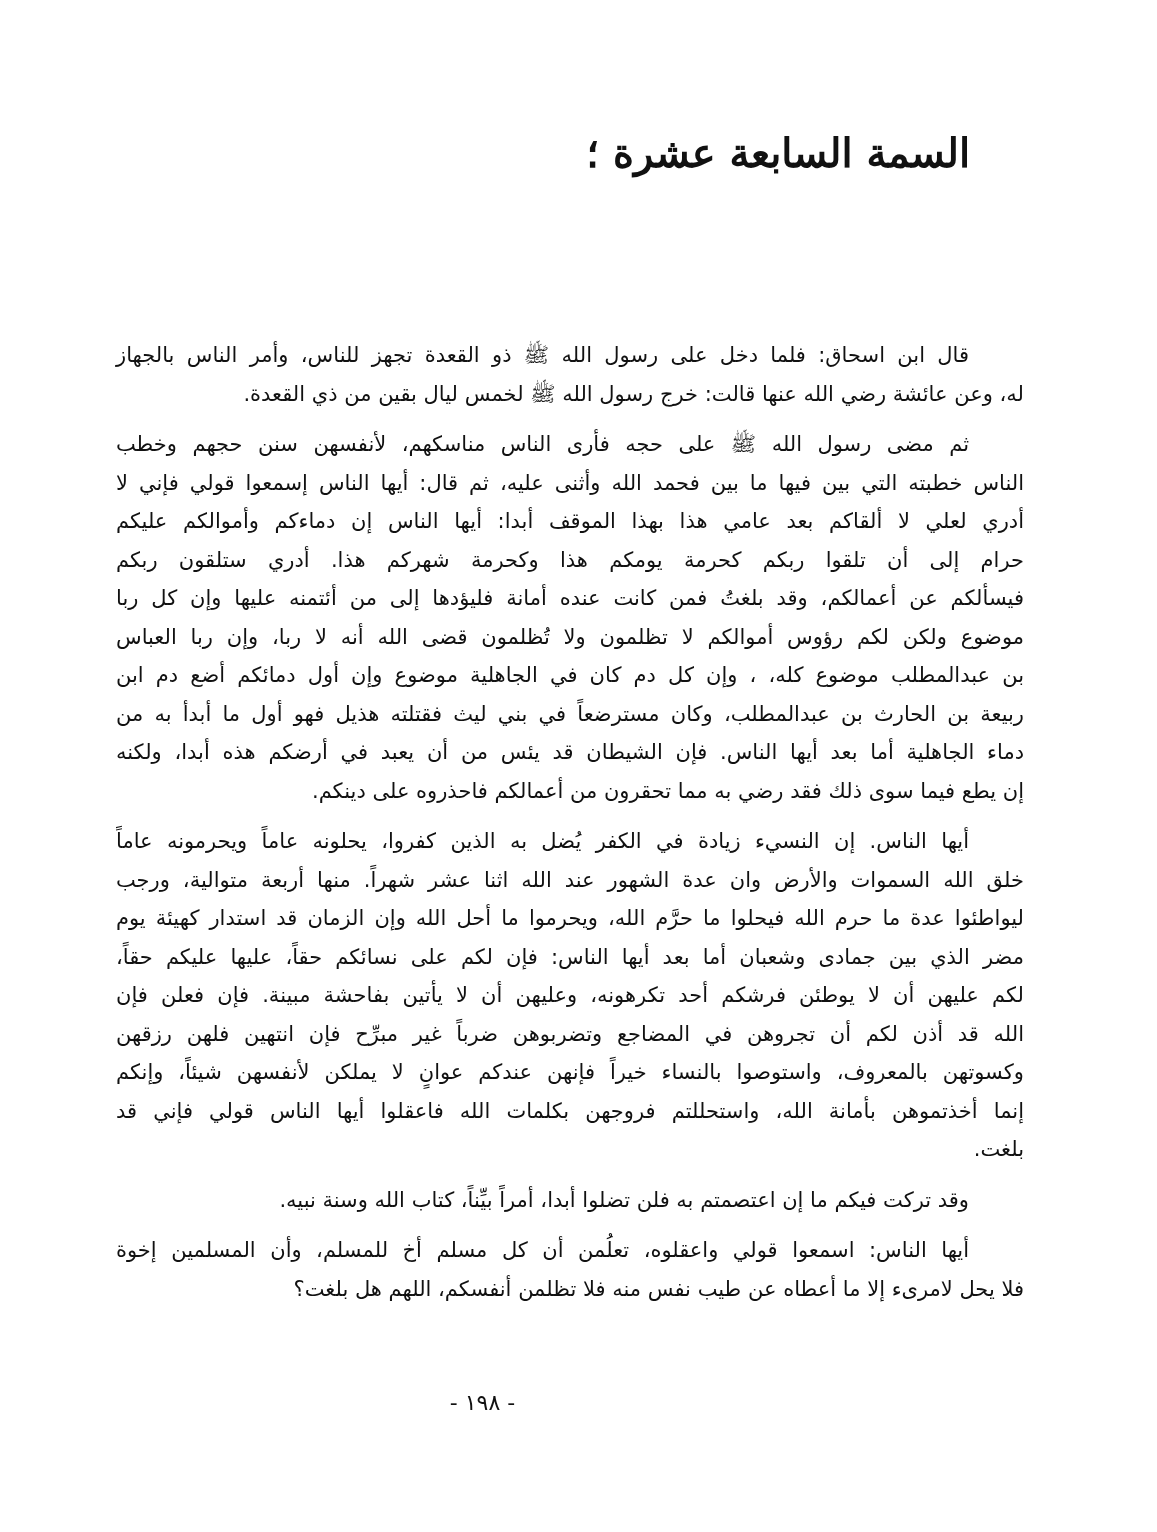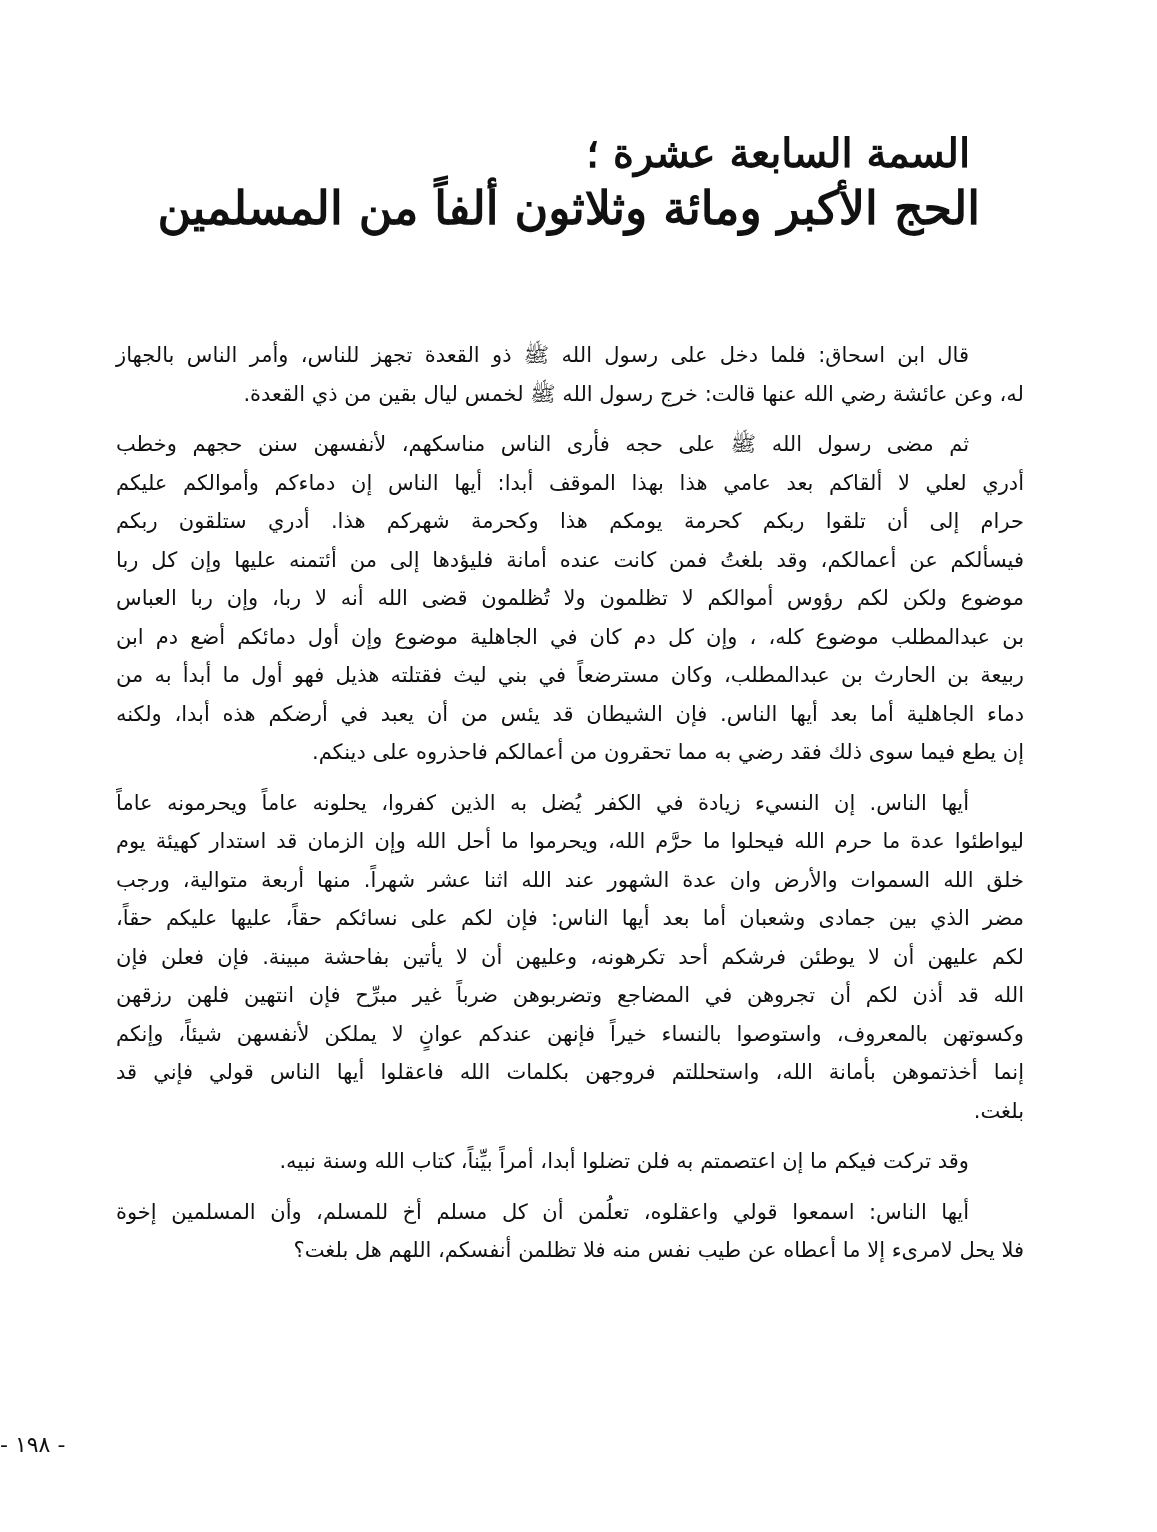--- a/index.html
+++ b/index.html
@@ -22,7 +22,6 @@
 <div class="page">
   <div class="title-block">
     <div class="title-line t1">السمة السابعة عشرة ؛</div>
-    <div class="title-line t2">الحج الأكبر ومائة وثلاثون ألفاً من المسلمين</div>
   </div>
 
   <div class="body">

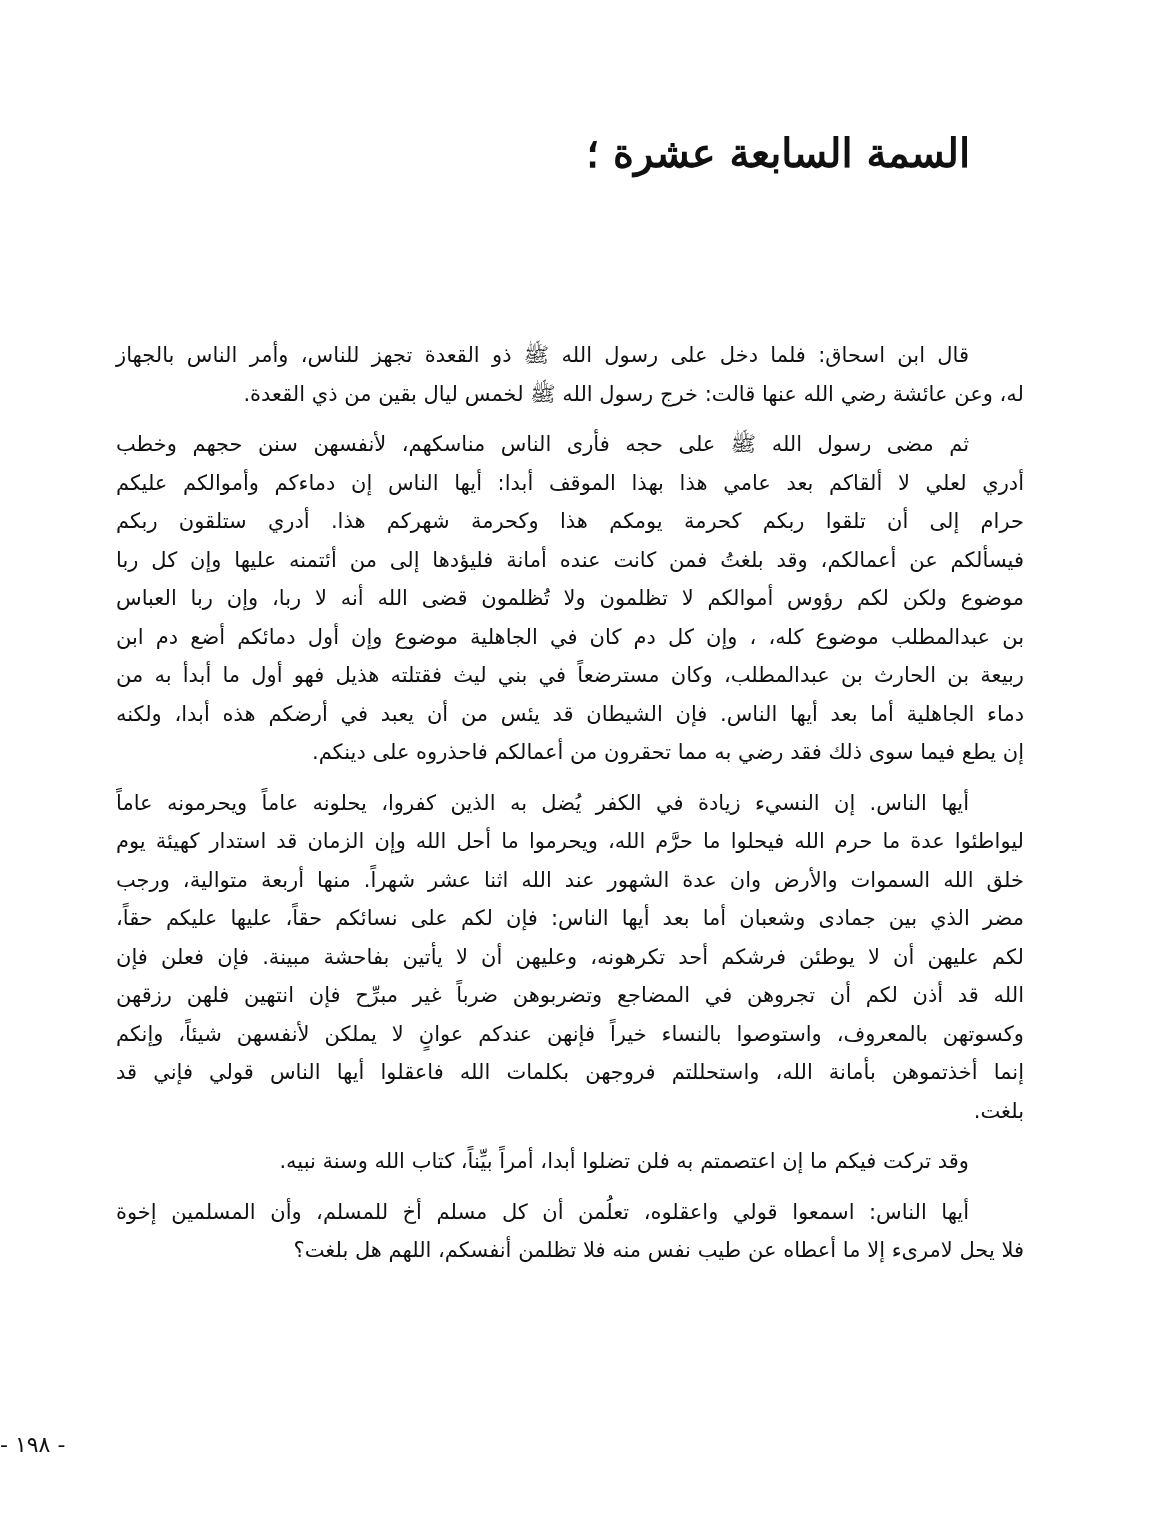--- a/index.html
+++ b/index.html
@@ -33,6 +33,7 @@
 
     <div class="para">
       <div class="line first">ثم مضى رسول الله ﷺ على حجه فأرى الناس مناسكهم، لأنفسهن سنن حجهم وخطب</div>
+      <div class="line">الناس خطبته التي بين فيها ما بين فحمد الله وأثنى عليه، ثم قال: أيها الناس إسمعوا قولي فإني لا</div>
       <div class="line">أدري لعلي لا ألقاكم بعد عامي هذا بهذا الموقف أبدا: أيها الناس إن دماءكم وأموالكم عليكم</div>
       <div class="line">حرام إلى أن تلقوا ربكم كحرمة يومكم هذا وكحرمة شهركم هذا. أدري ستلقون ربكم</div>
       <div class="line">فيسألكم عن أعمالكم، وقد بلغتُ فمن كانت عنده أمانة فليؤدها إلى من أئتمنه عليها وإن كل ربا</div>

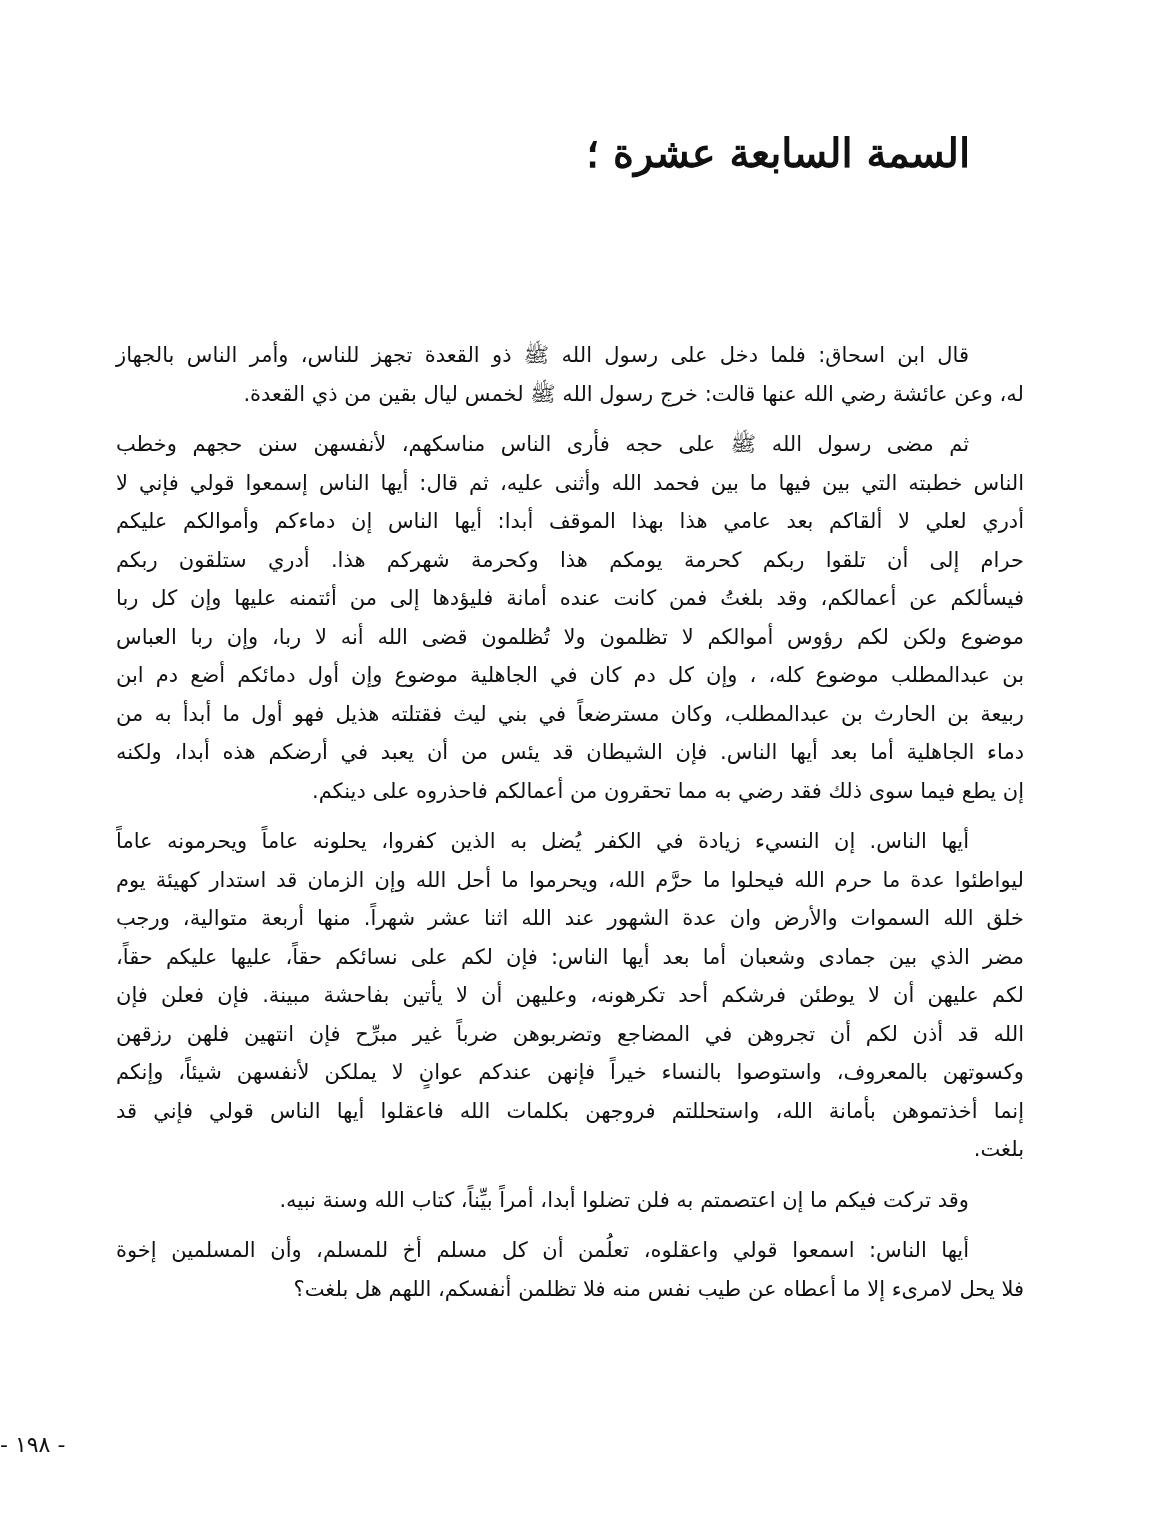--- a/index.html
+++ b/index.html
@@ -46,8 +46,8 @@
 
     <div class="para">
       <div class="line first">أيها الناس. إن النسيء زيادة في الكفر يُضل به الذين كفروا، يحلونه عاماً ويحرمونه عاماً</div>
+      <div class="line">خلق الله السموات والأرض وان عدة الشهور عند الله اثنا عشر شهراً. منها أربعة متوالية، ورجب</div>
       <div class="line">ليواطئوا عدة ما حرم الله فيحلوا ما حرَّم الله، ويحرموا ما أحل الله وإن الزمان قد استدار كهيئة يوم</div>
-      <div class="line">خلق الله السموات والأرض وان عدة الشهور عند الله اثنا عشر شهراً. منها أربعة متوالية، ورجب</div>
       <div class="line">مضر الذي بين جمادى وشعبان أما بعد أيها الناس: فإن لكم على نسائكم حقاً، عليها عليكم حقاً،</div>
       <div class="line">لكم عليهن أن لا يوطئن فرشكم أحد تكرهونه، وعليهن أن لا يأتين بفاحشة مبينة. فإن فعلن فإن</div>
       <div class="line">الله قد أذن لكم أن تجروهن في المضاجع وتضربوهن ضرباً غير مبرِّح فإن انتهين فلهن رزقهن</div>

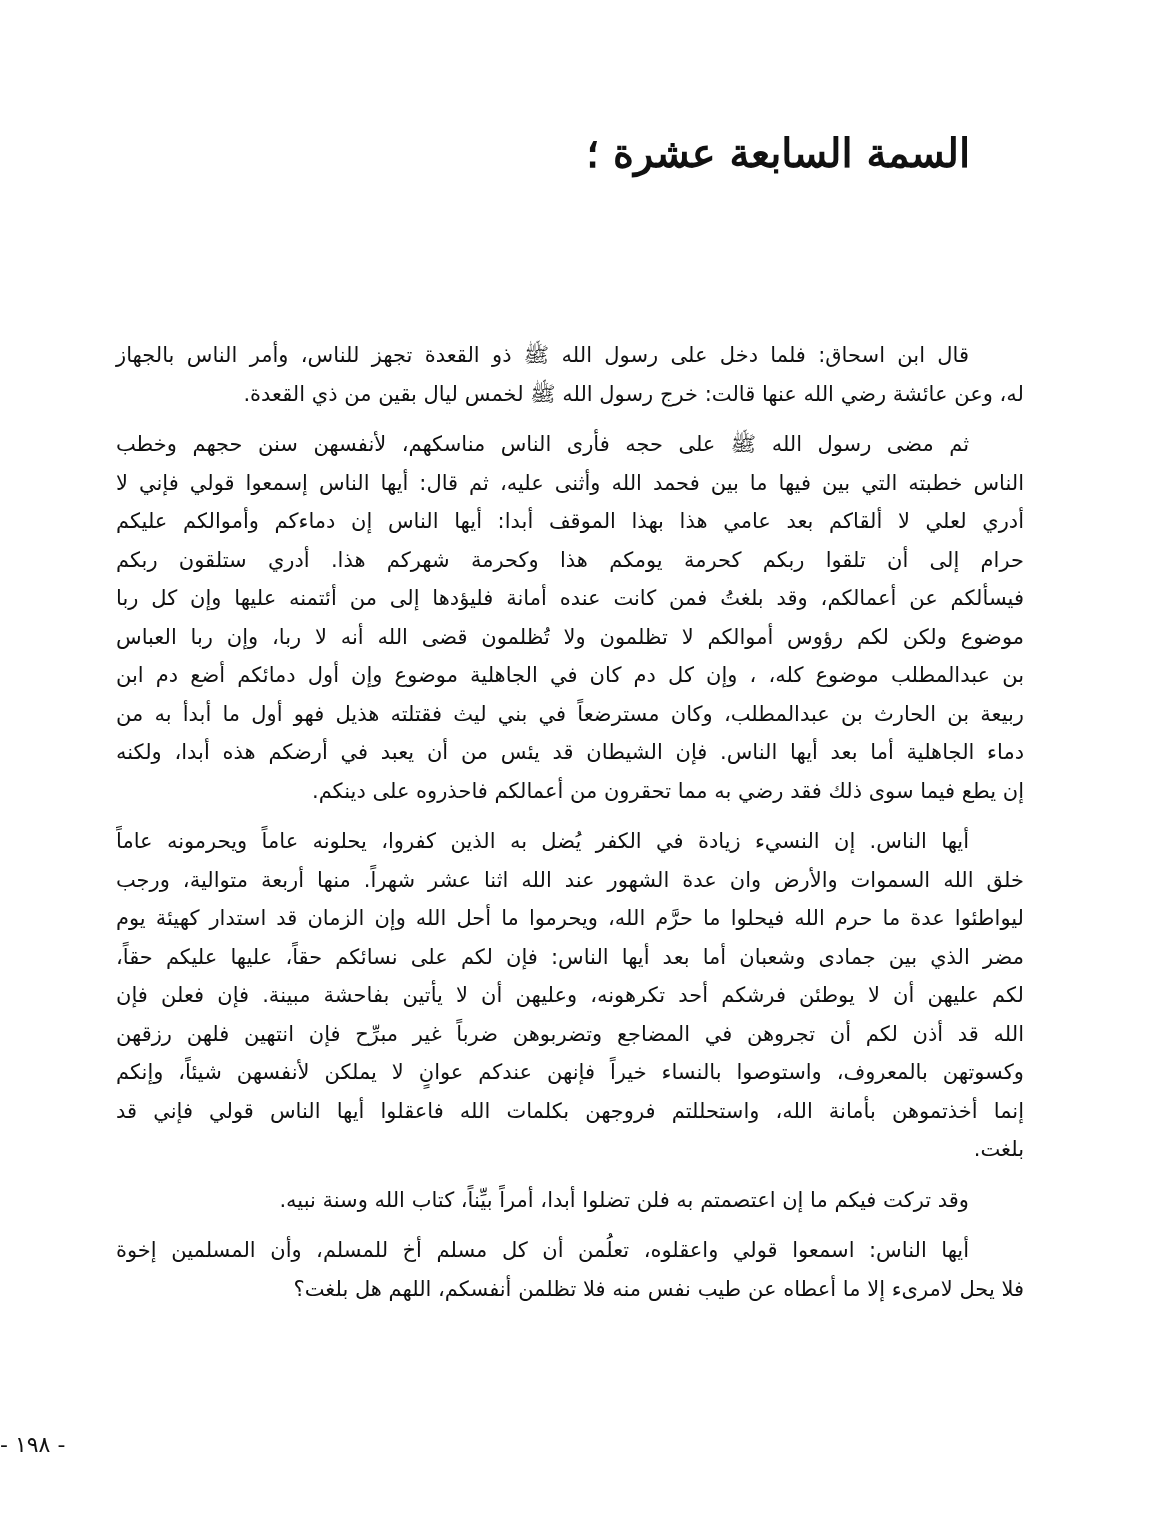--- a/index.html
+++ b/index.html
@@ -14,7 +14,7 @@
   .line.first { padding-right: 55px; }
   .line.last { text-align-last: right; }
   .para { margin-bottom: 12px; }
-  .page-number { position: absolute; top: 1432px; left: 0; width: 965px; text-align: left; font-size: 22px; direction: rtl; font-family: "DejaVu Sans", sans-serif; }
+  .page-number { position: absolute; top: 1390px; left: 0; width: 965px; text-align: center; font-size: 22px; direction: rtl; font-family: "DejaVu Sans", sans-serif; }
 </style>
 </head>
 <body>

